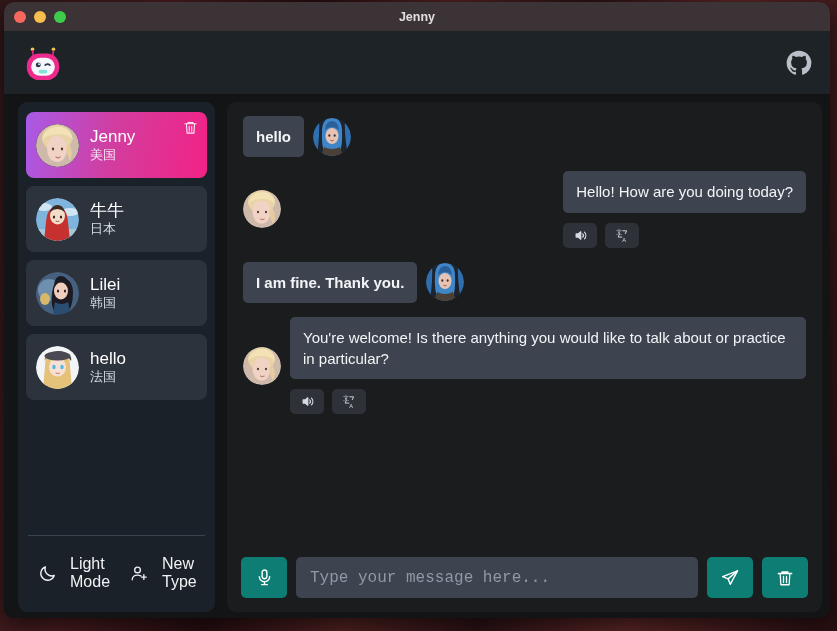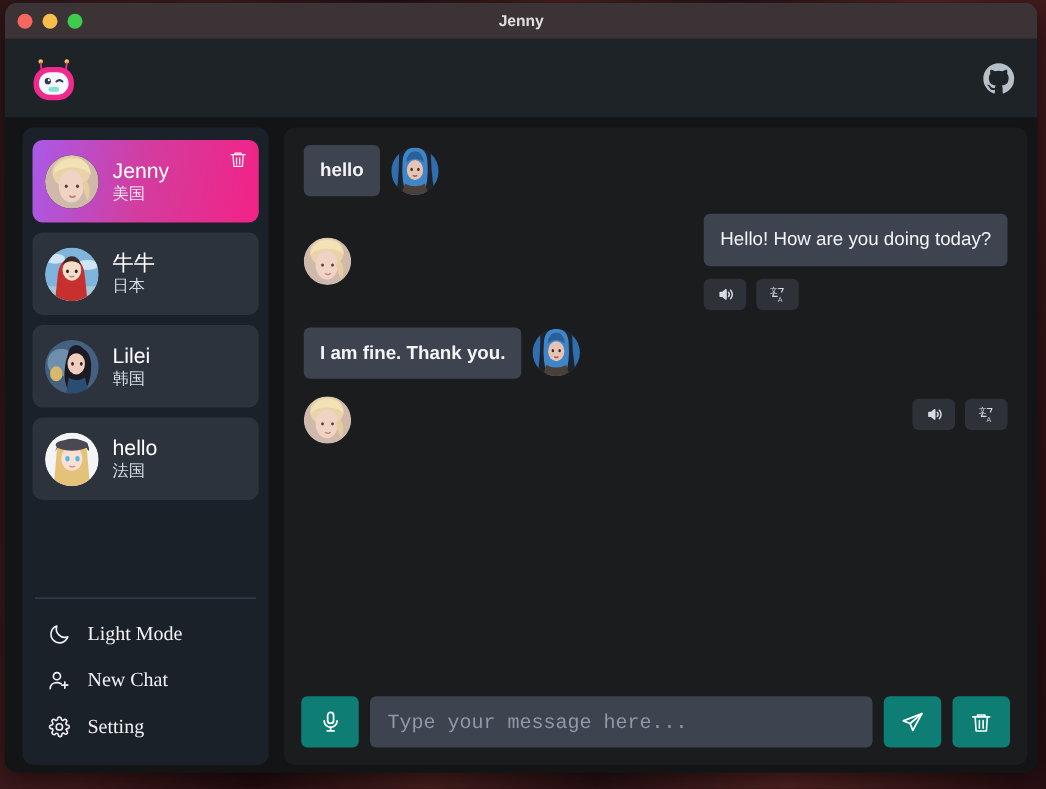--- a/index.html
+++ b/index.html
@@ -599,6 +599,7 @@
             </svg>
           </span>
           <div class="bubbles">
+            <div class="bubble">You're welcome! Is there anything you would like to talk about or practice in particular?</div>
             <div class="msg-actions">
               <div class="action-btn">
                 <svg width="15" height="15" viewBox="0 0 24 24" xmlns="http://www.w3.org/2000/svg">

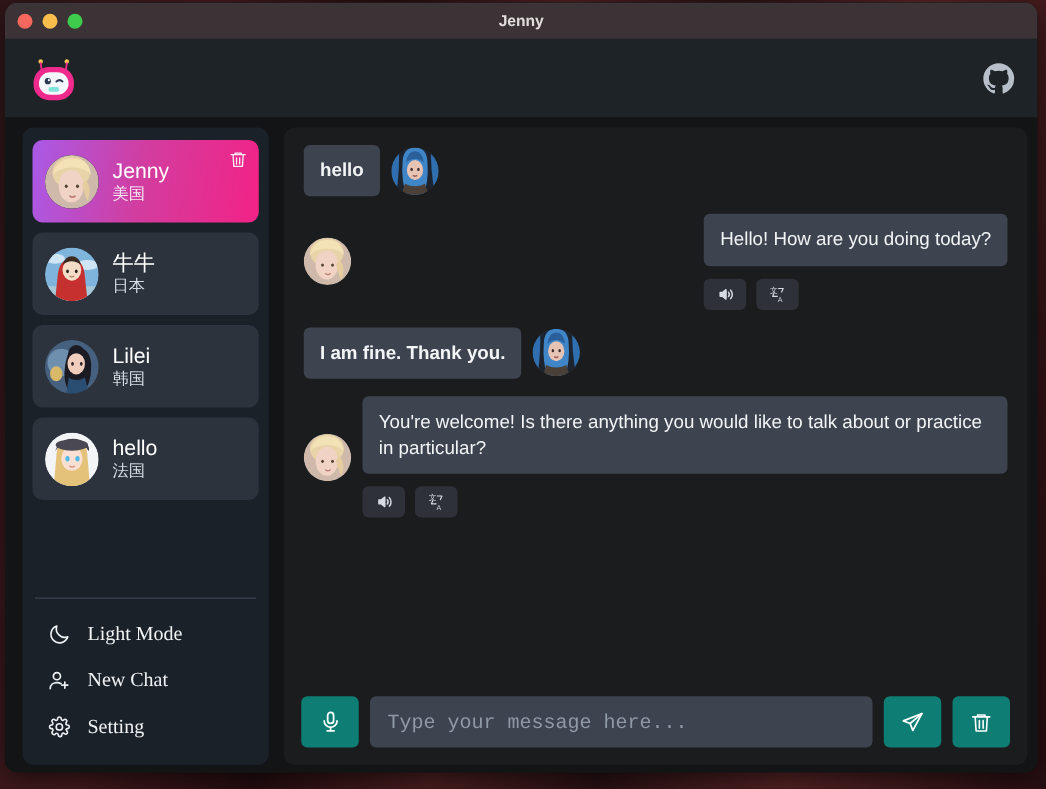--- a/index.html
+++ b/index.html
@@ -173,8 +173,7 @@
   #sidebar-menu {
     padding: 10px 0 12px 0;
     display: flex;
-    flex-direction: column;
-    font-family: Liberation Serif, serif;
+    flex-direction: row;
   }
   .menu-item {
     display: flex;

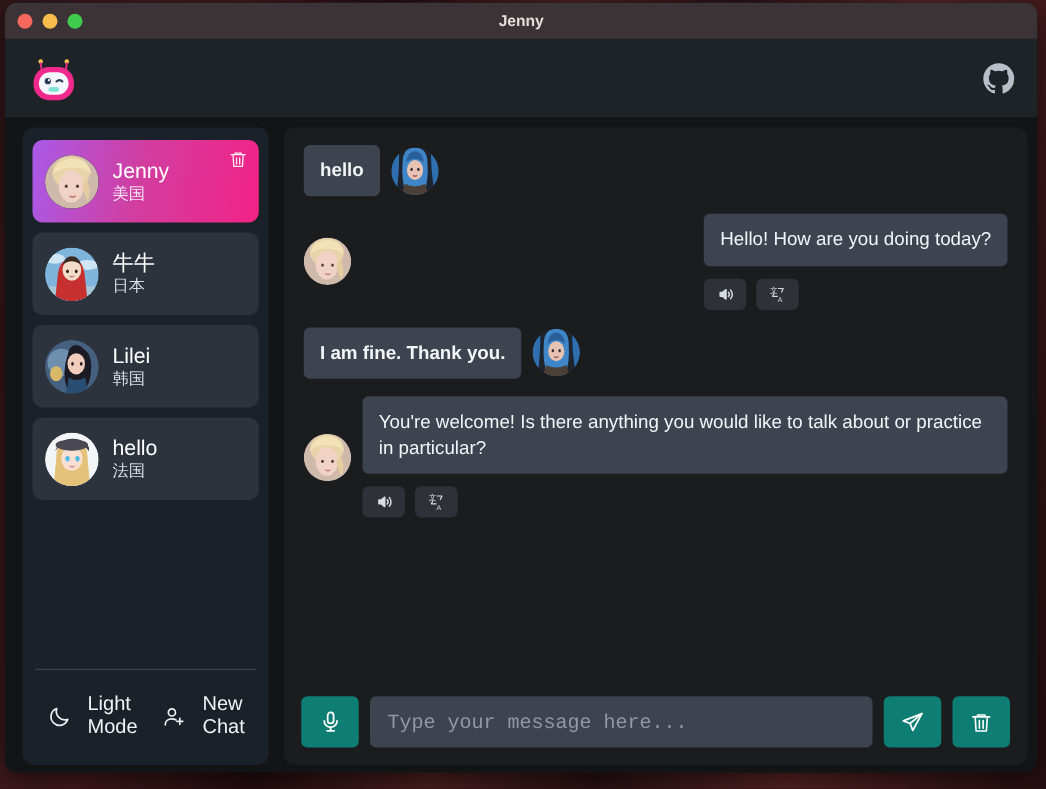--- a/index.html
+++ b/index.html
@@ -457,7 +457,7 @@
               </g>
             </svg>
           </span>
-          <span class="menu-label">New Chat</span>
+          <span class="menu-label">New Type</span>
         </div>
 
         <div class="menu-item">

